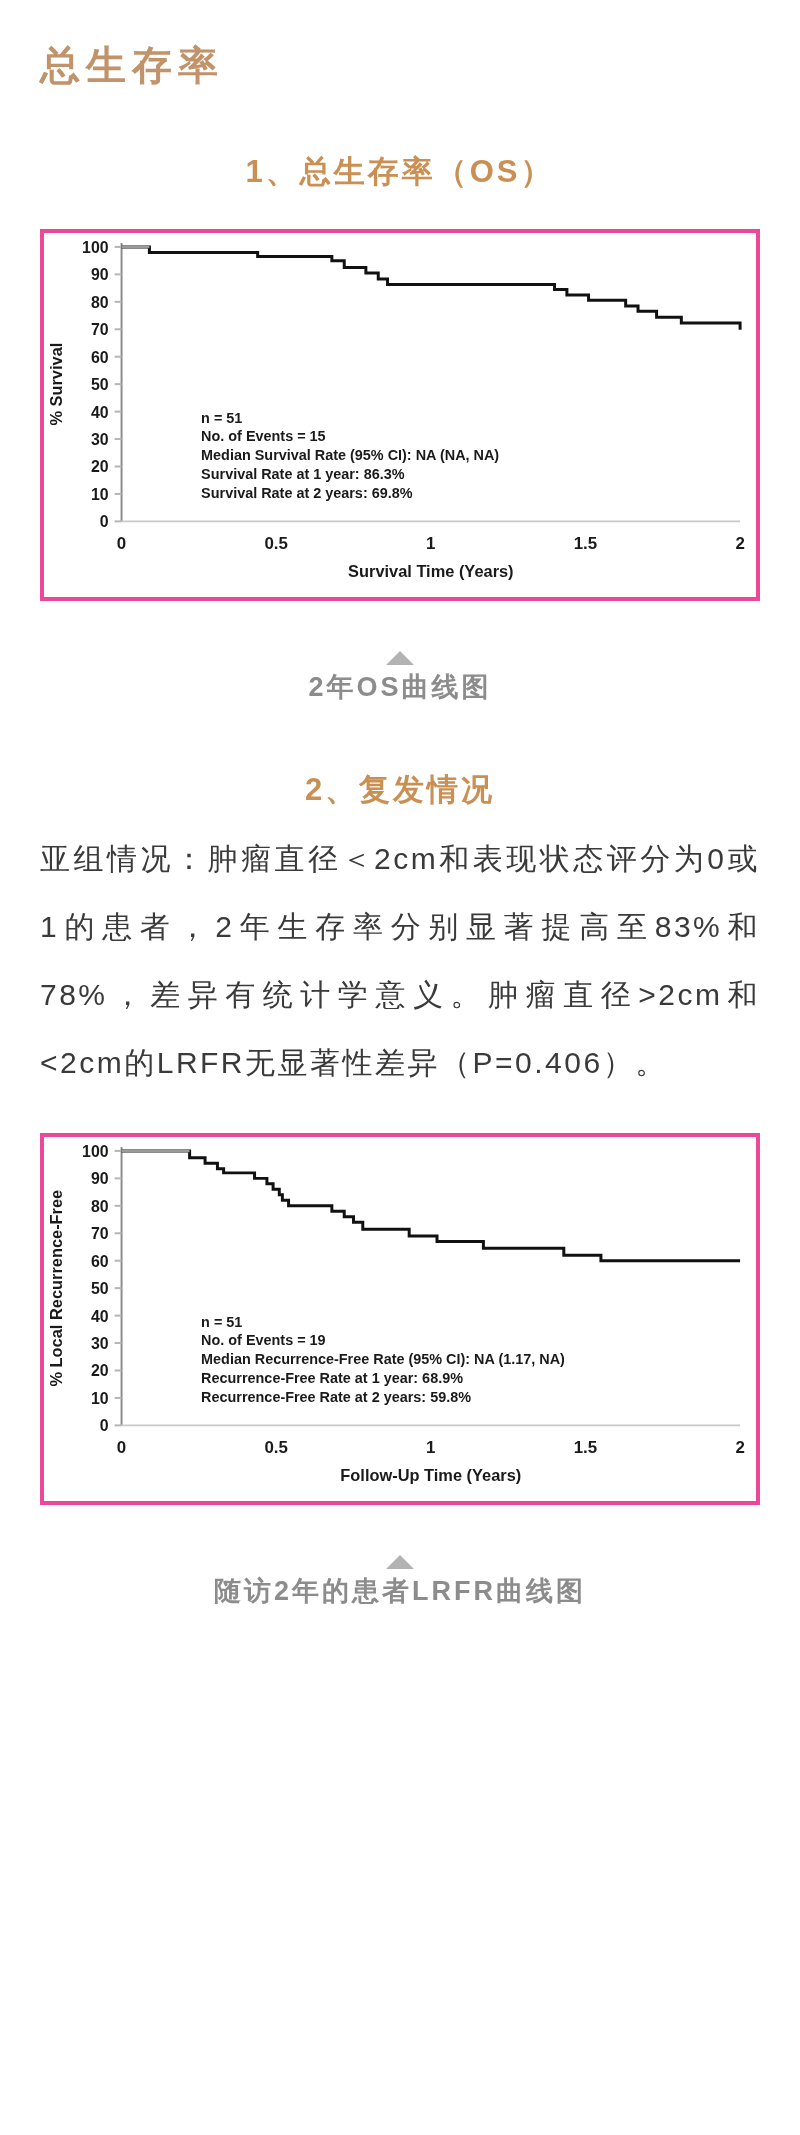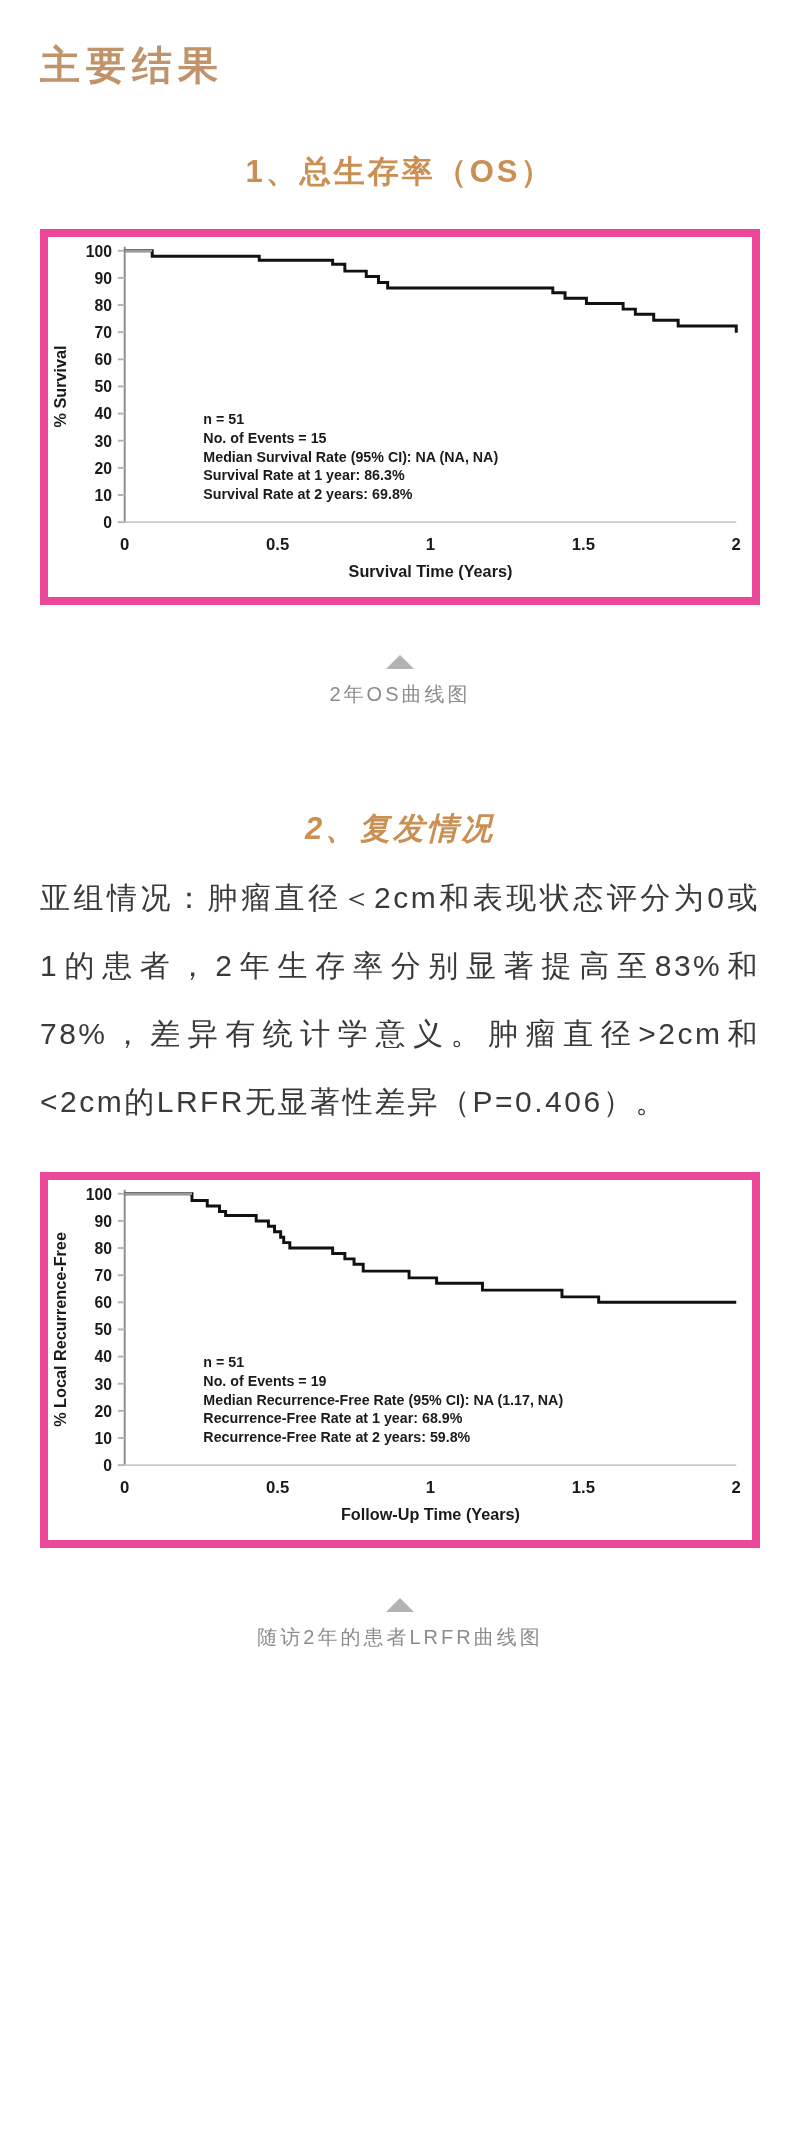--- a/index.html
+++ b/index.html
@@ -30,7 +30,7 @@
 
 <div class="page">
 
-  <h1 class="page-title">主要结果</h1>
+  <h1 class="page-title">总生存率</h1>
 
   <h2 class="sec-heading">1、总生存率（OS）</h2>
 

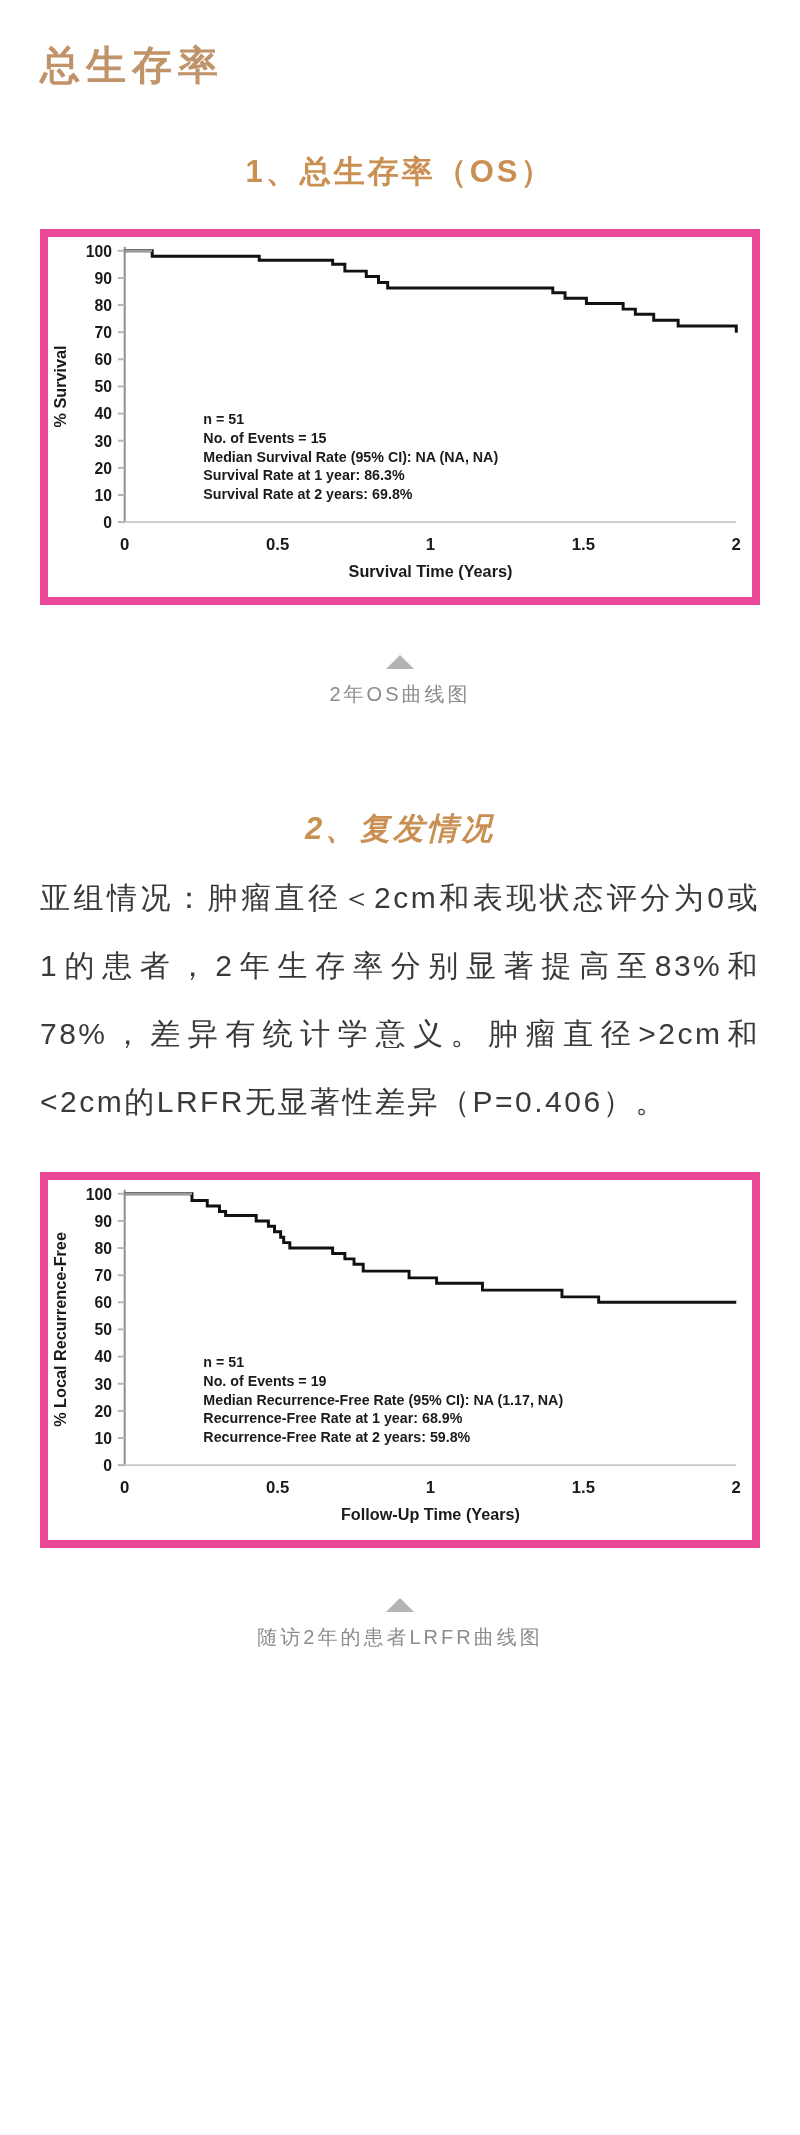--- a/index.html
+++ b/index.html
@@ -13,7 +13,7 @@
   .body-para{font-size:30px;line-height:68px;color:var(--body-color,#3a3a3a);
     letter-spacing:2.5px;text-align:justify;margin:0;font-weight:400;}
   .body-para + .body-para{margin-top:32px;}
-  .chart-box{margin-top:36px;border:8px solid #ec4899;background:#fff;}
+  .chart-box{margin-top:36px;border:4px solid #ec4899;background:#fff;}
   .chart-box svg{display:block;width:100%;height:auto;}
   .fig-caption-wrap{margin-top:50px;text-align:center;}
   .caption-arrow{width:0;height:0;margin:0 auto;border-left:14px solid transparent;

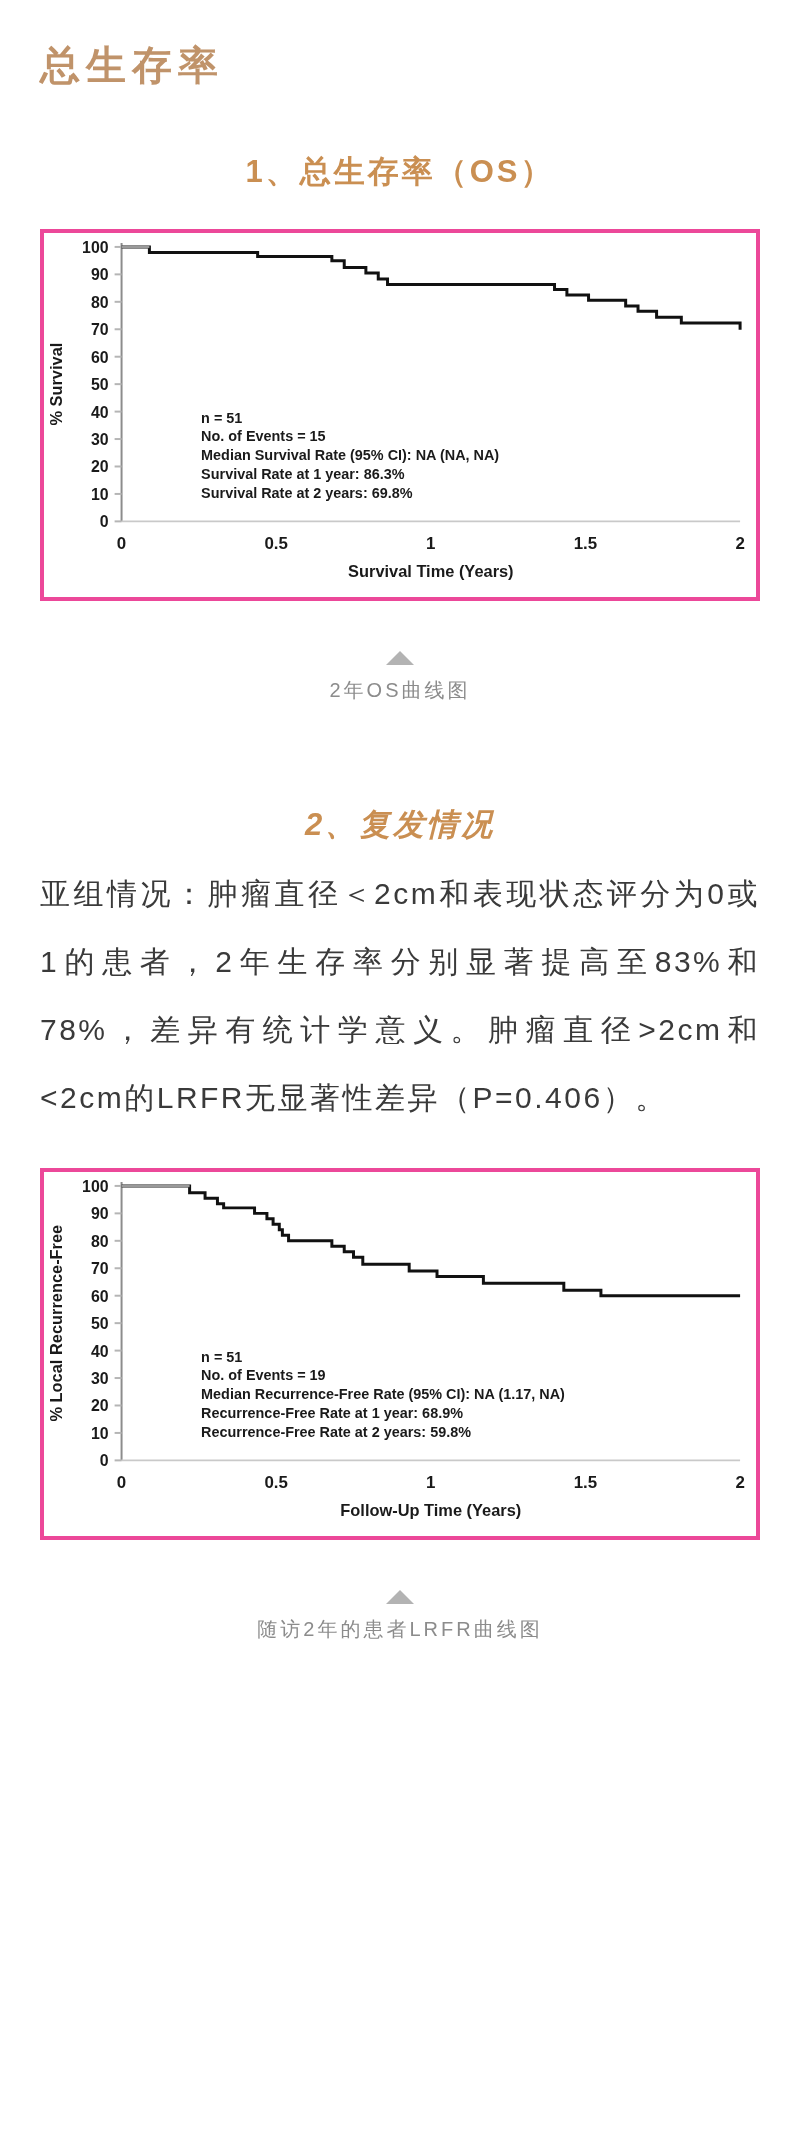--- a/index.html
+++ b/index.html
@@ -18,7 +18,7 @@
   .fig-caption-wrap{margin-top:50px;text-align:center;}
   .caption-arrow{width:0;height:0;margin:0 auto;border-left:14px solid transparent;
     border-right:14px solid transparent;border-bottom:14px solid var(--arrow-color,#b3b3b3);}
-  .fig-caption{margin-top:12px;font-size:20px;letter-spacing:3px;color:var(--caption-color,#8c8c8c);}
+  .fig-caption{margin-top:4px;font-size:27px;letter-spacing:3px;color:var(--caption-color,#8c8c8c);font-weight:bold;}
   
   text.tick{font:700 16px "Liberation Sans",sans-serif;fill:#1a1a1a;}
   text.xtick{font:700 17px "Liberation Sans",sans-serif;fill:#1a1a1a;}

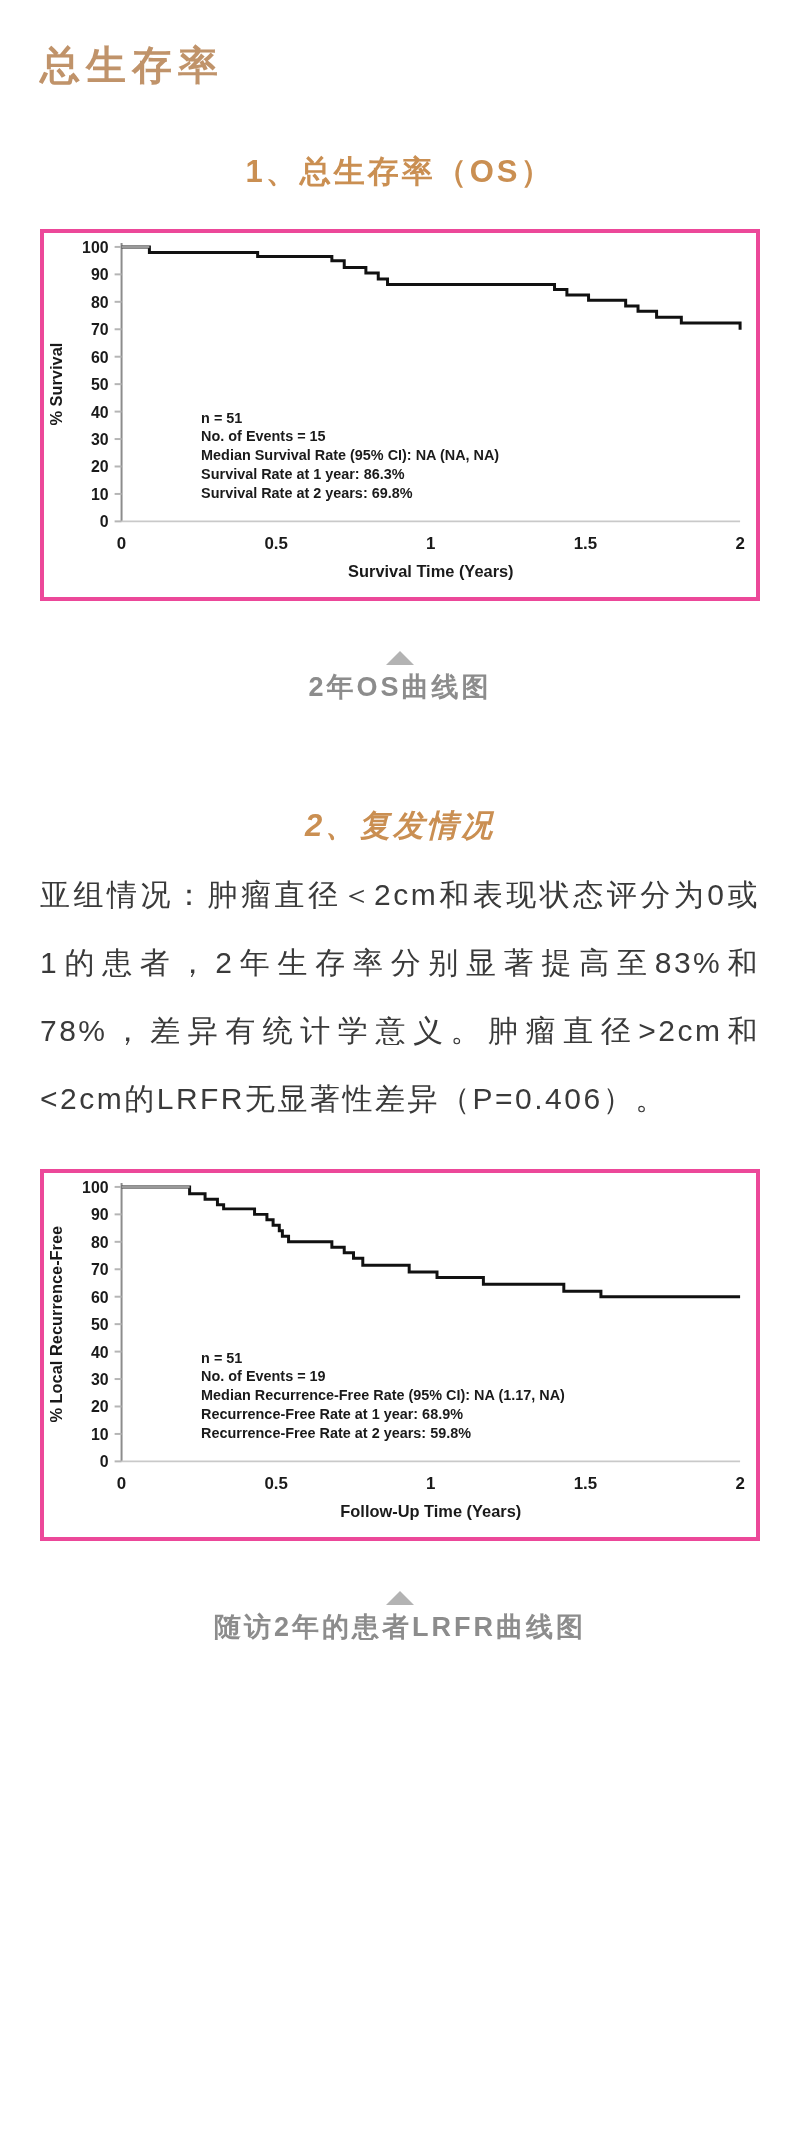--- a/index.html
+++ b/index.html
@@ -9,7 +9,7 @@
     font-size:40px;letter-spacing:6px;color:var(--title-color,#c0936a);margin:8px 0 0;}
   .sec-heading{font-size:31px;font-weight:700;color:var(--accent,#ca8f52);
     letter-spacing:3px;margin:58px 0 14px;text-align:center;}
-  .sec-heading.second{margin-top:100px;font-style:italic;}
+  .sec-heading.second{margin-top:64px;}
   .body-para{font-size:30px;line-height:68px;color:var(--body-color,#3a3a3a);
     letter-spacing:2.5px;text-align:justify;margin:0;font-weight:400;}
   .body-para + .body-para{margin-top:32px;}

